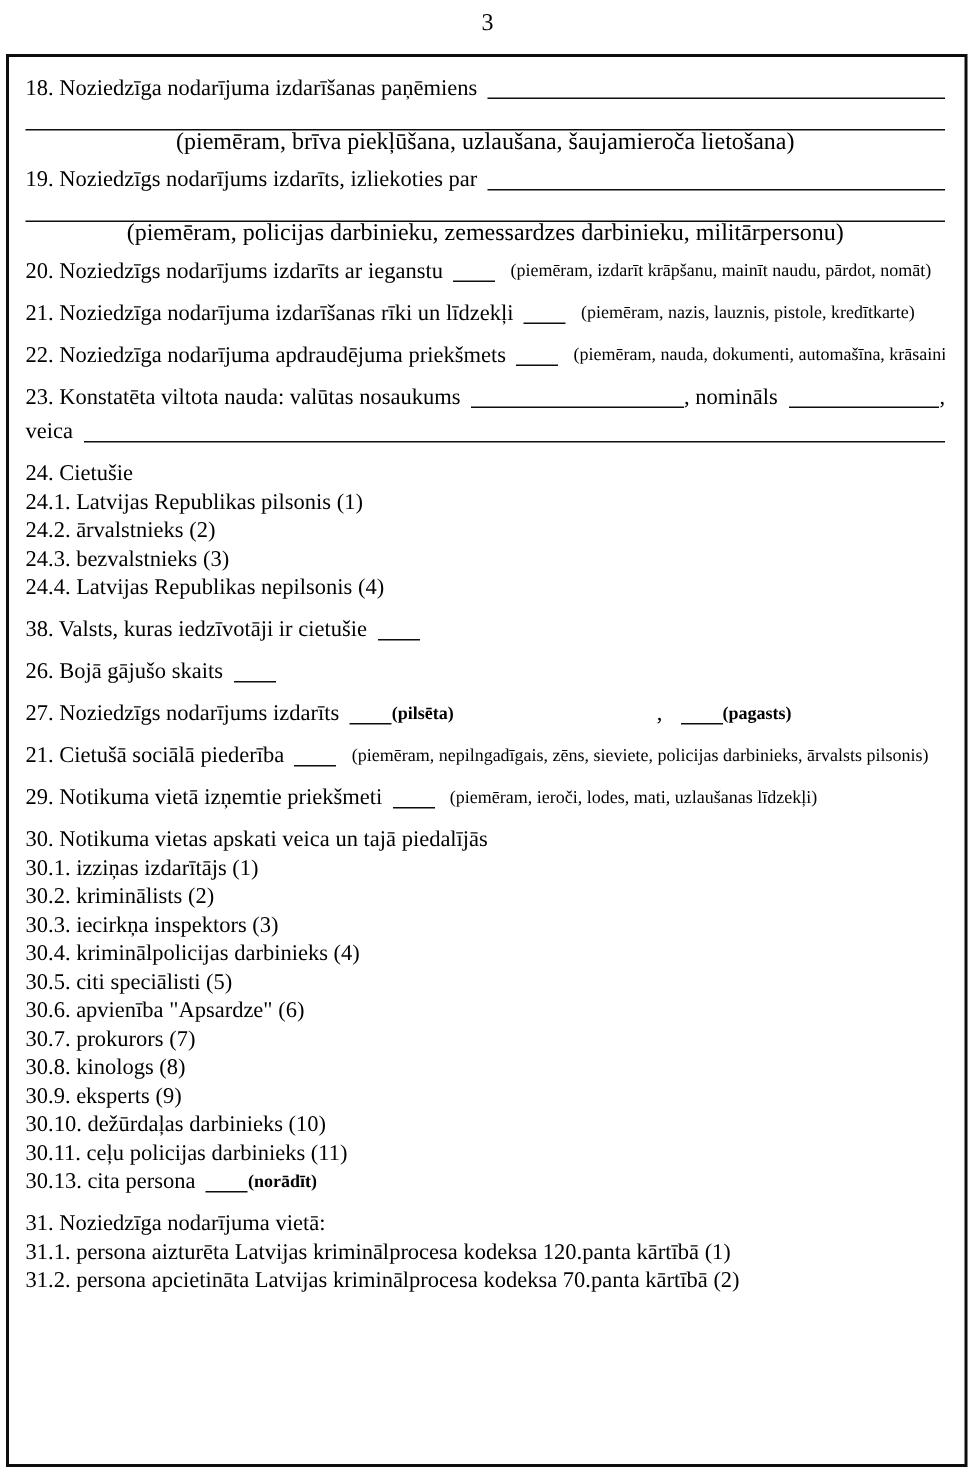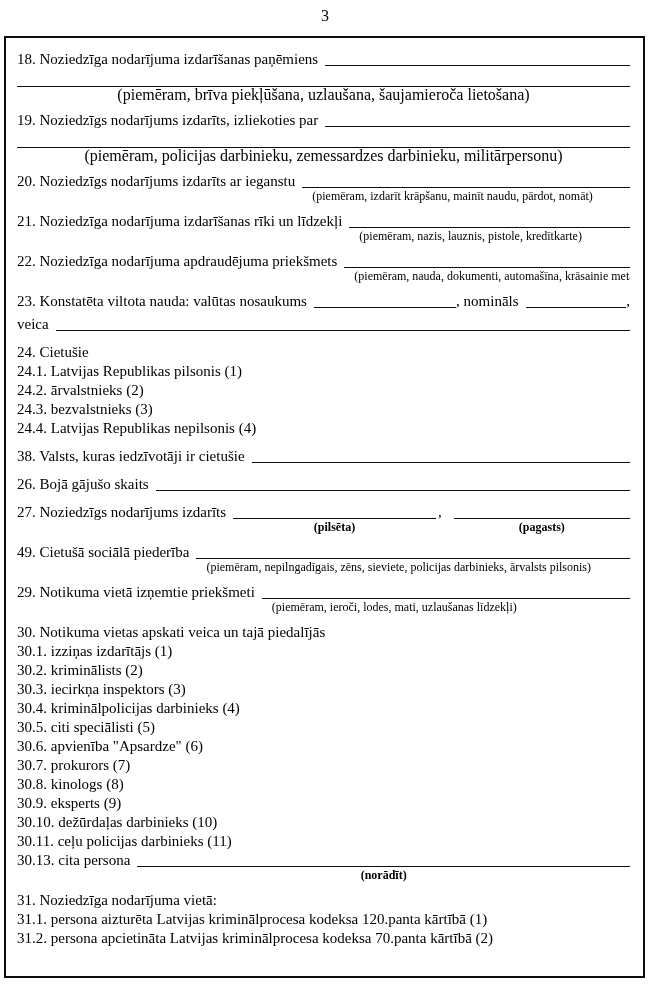--- a/index.html
+++ b/index.html
@@ -42,7 +42,7 @@
     height:15px;
     margin-top:2px;
   }
-  .col{flex:1 1 auto;display:flex;flex-direction:column;margin-left:7px;min-width:0;}
+  .col{flex:1 1 auto;display:flex;flex-direction:row;margin-left:7px;min-width:0;}
   .col .blank{margin-left:0;flex:0 0 auto;}
   .col1{flex:1.15 1 0;}
   .col2{flex:1 1 0;}

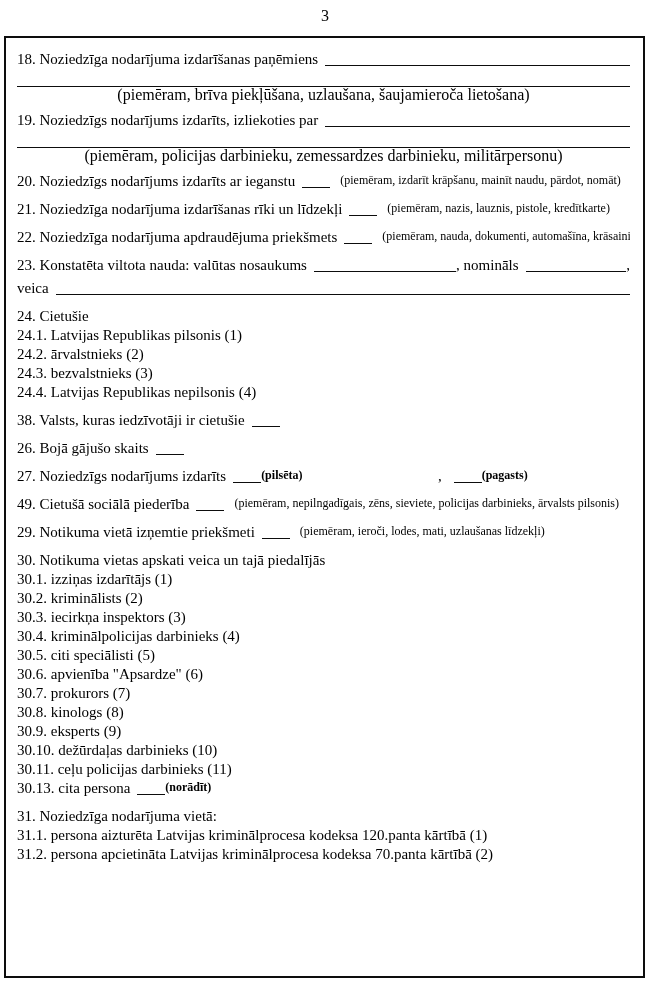--- a/index.html
+++ b/index.html
@@ -166,7 +166,7 @@
       </div>
       <div class="item">
         <div class="row">
-          <span class="lbl">49. Cietušā sociālā piederība</span>
+          <span class="lbl">21. Cietušā sociālā piederība</span>
           <span class="col">
             <span class="blank"></span>
             <span class="hint left">(piemēram, nepilngadīgais, zēns, sieviete, policijas darbinieks, ārvalsts pilsonis)</span>

